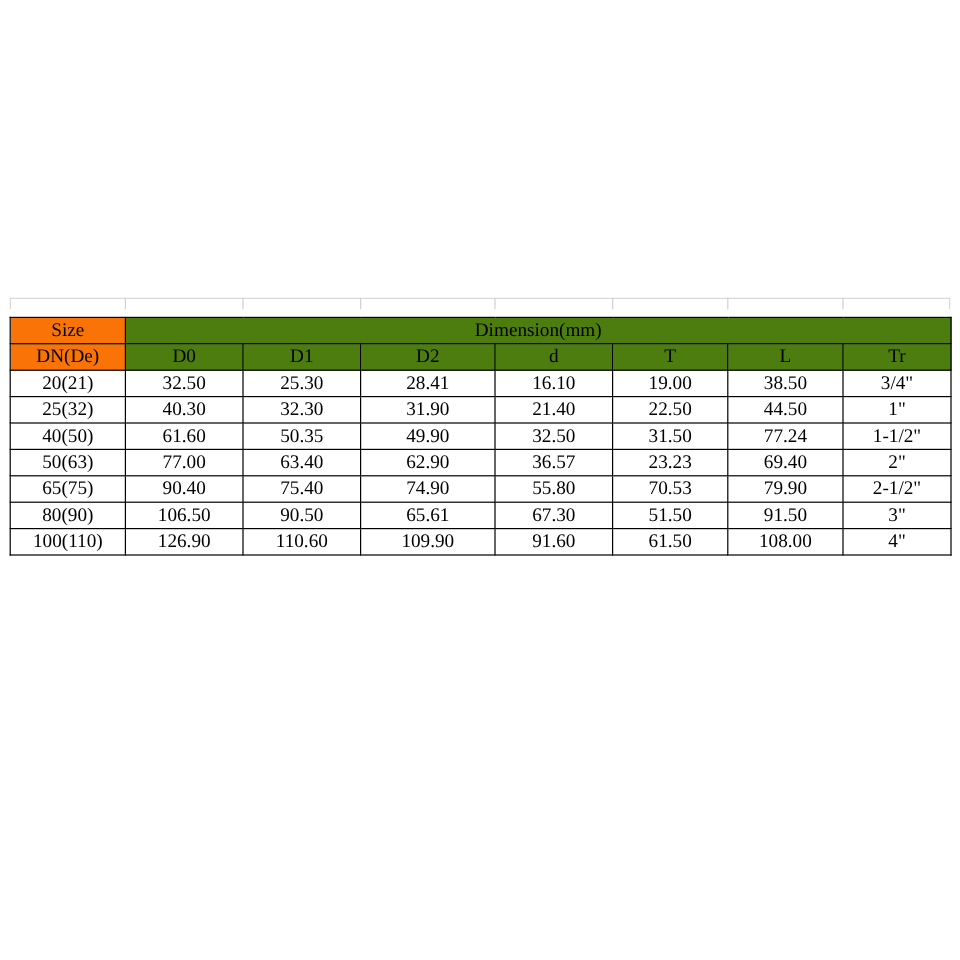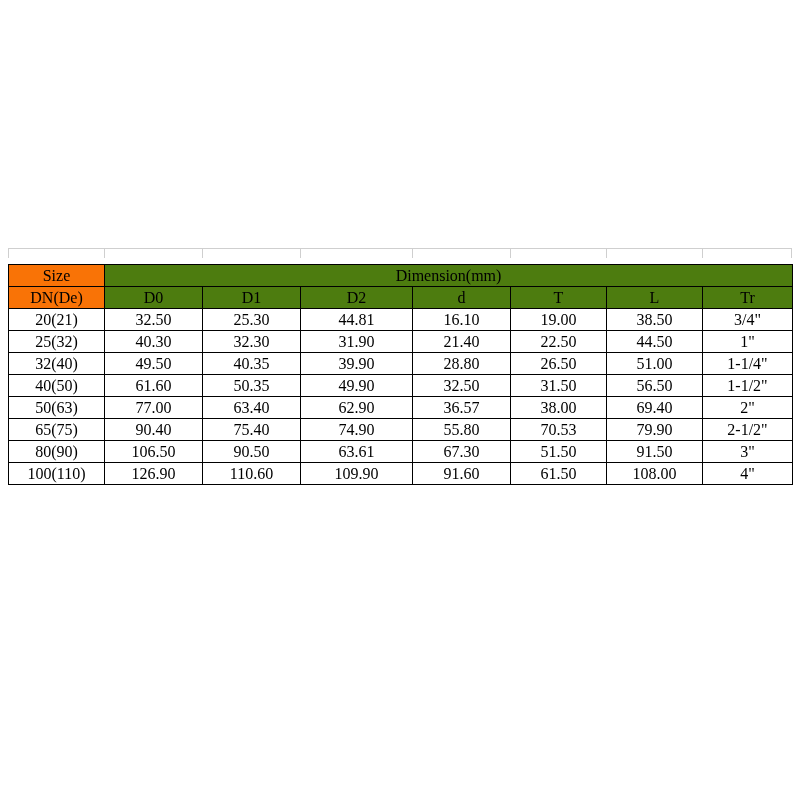--- a/index.html
+++ b/index.html
@@ -135,7 +135,7 @@
           <td>20(21)</td>
           <td>32.50</td>
           <td>25.30</td>
-          <td>44.81</td>
+          <td>28.41</td>
           <td>16.10</td>
           <td>19.00</td>
           <td>38.50</td>

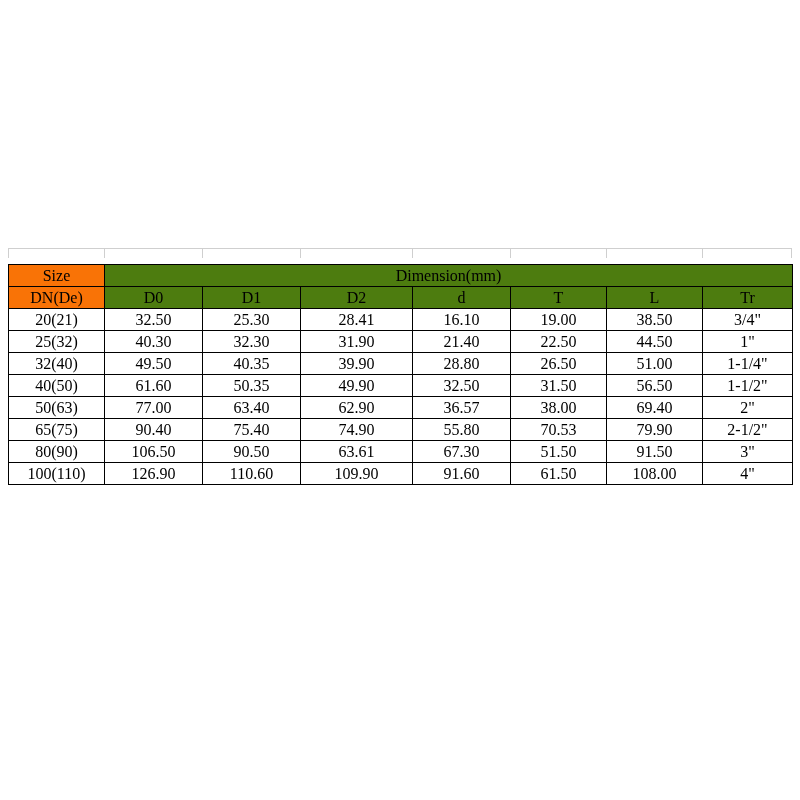--- a/index.html
+++ b/index.html
@@ -152,16 +152,6 @@
           <td>1"</td>
         </tr>
         <tr class="data">
-          <td>32(40)</td>
-          <td>49.50</td>
-          <td>40.35</td>
-          <td>39.90</td>
-          <td>28.80</td>
-          <td>26.50</td>
-          <td>51.00</td>
-          <td>1-1/4"</td>
-        </tr>
-        <tr class="data">
           <td>40(50)</td>
           <td>61.60</td>
           <td>50.35</td>

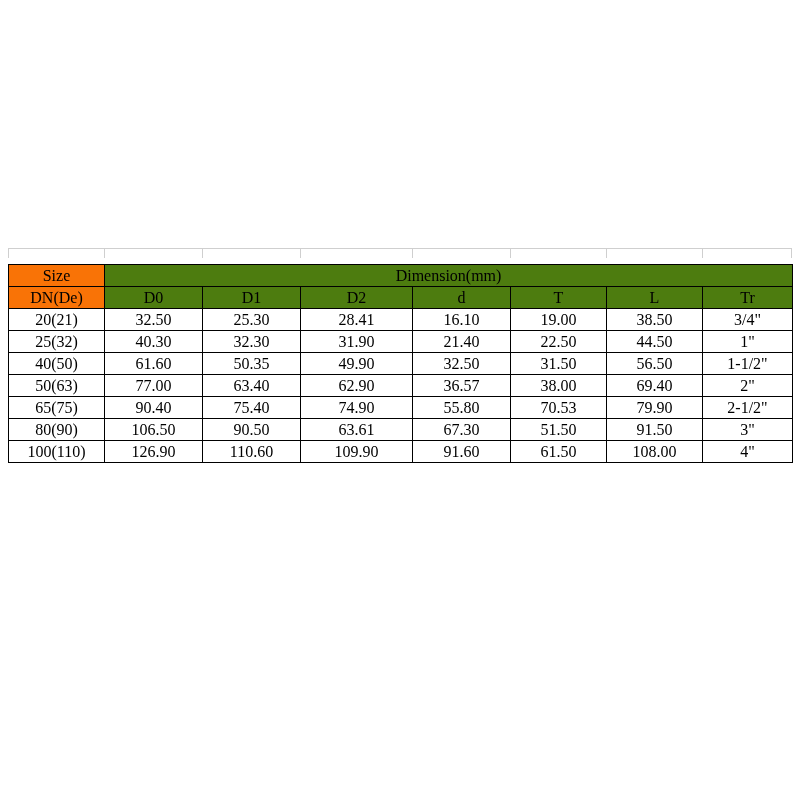--- a/index.html
+++ b/index.html
@@ -158,7 +158,7 @@
           <td>49.90</td>
           <td>32.50</td>
           <td>31.50</td>
-          <td>56.50</td>
+          <td>77.24</td>
           <td>1-1/2"</td>
         </tr>
         <tr class="data">

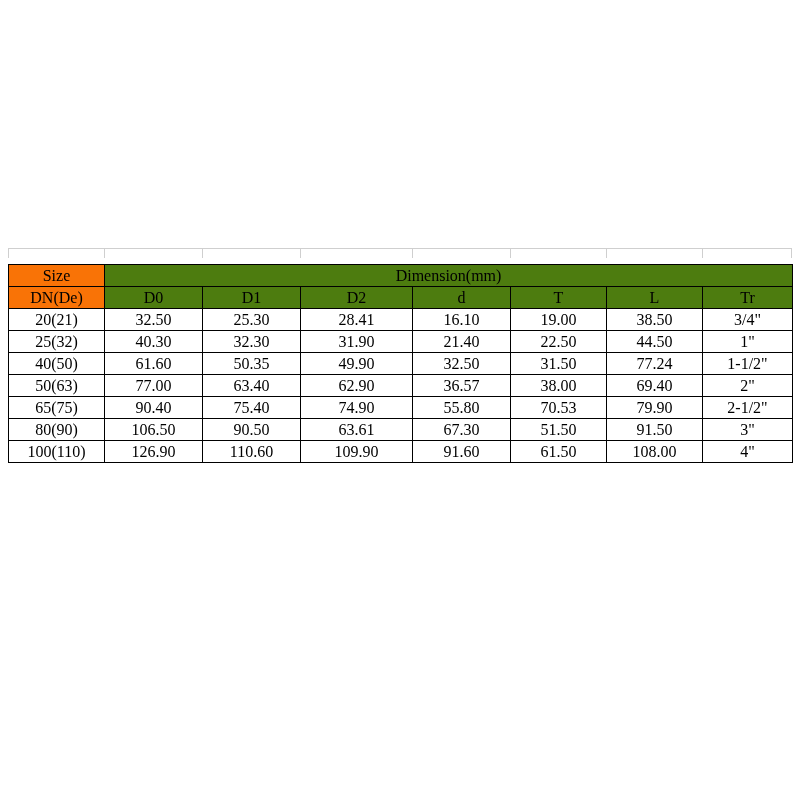--- a/index.html
+++ b/index.html
@@ -167,7 +167,7 @@
           <td>63.40</td>
           <td>62.90</td>
           <td>36.57</td>
-          <td>38.00</td>
+          <td>23.23</td>
           <td>69.40</td>
           <td>2"</td>
         </tr>

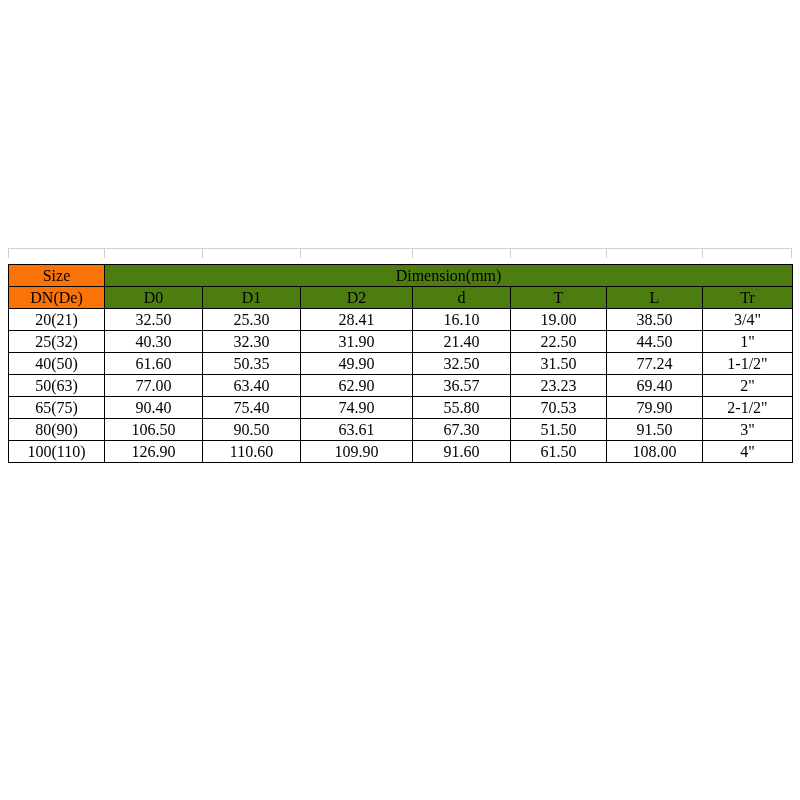--- a/index.html
+++ b/index.html
@@ -185,7 +185,7 @@
           <td>80(90)</td>
           <td>106.50</td>
           <td>90.50</td>
-          <td>63.61</td>
+          <td>65.61</td>
           <td>67.30</td>
           <td>51.50</td>
           <td>91.50</td>

